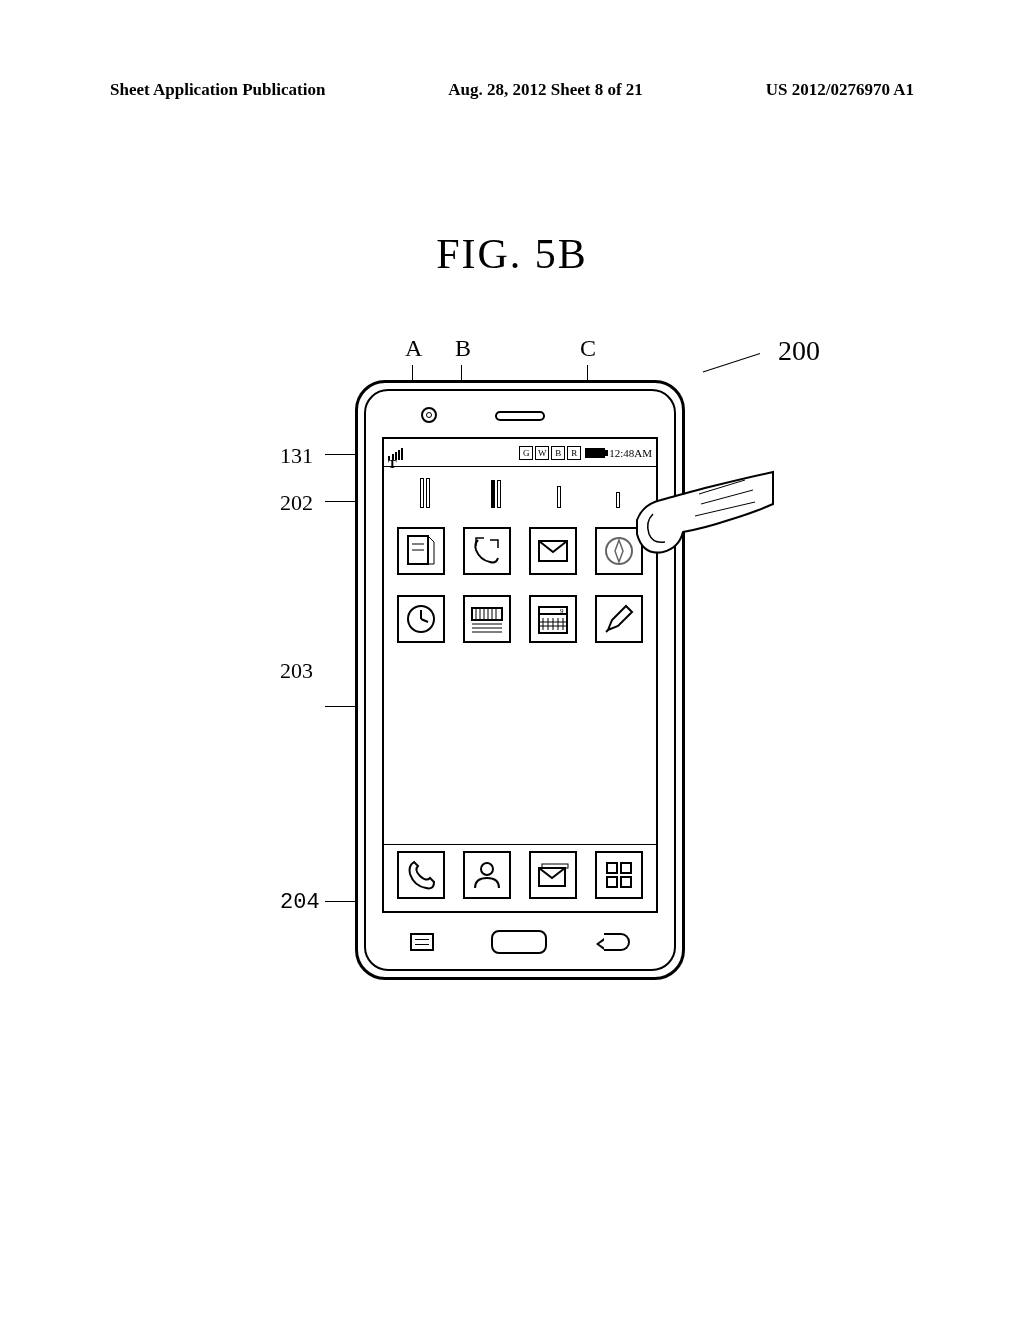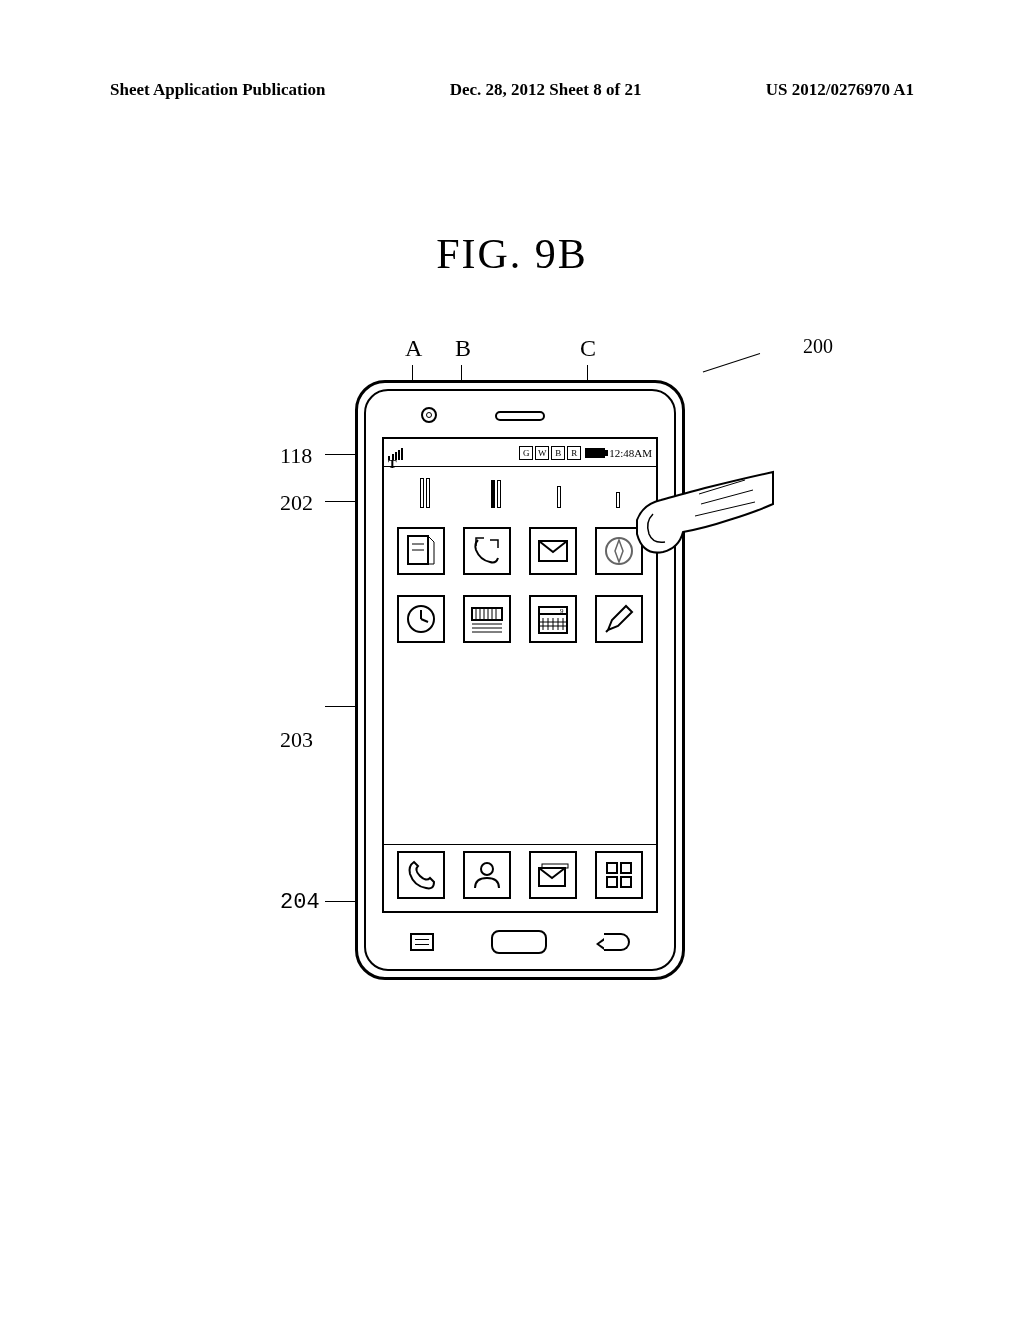--- a/index.html
+++ b/index.html
@@ -201,7 +201,7 @@
 
 <div class="header">
   <span>Sheet Application Publication</span>
-  <span>Dec. 28, 2012  Sheet 8 of 21</span>
+  <span>Aug. 28, 2012  Sheet 8 of 21</span>
   <span>US 2012/0276970 A1</span>
 </div>
 

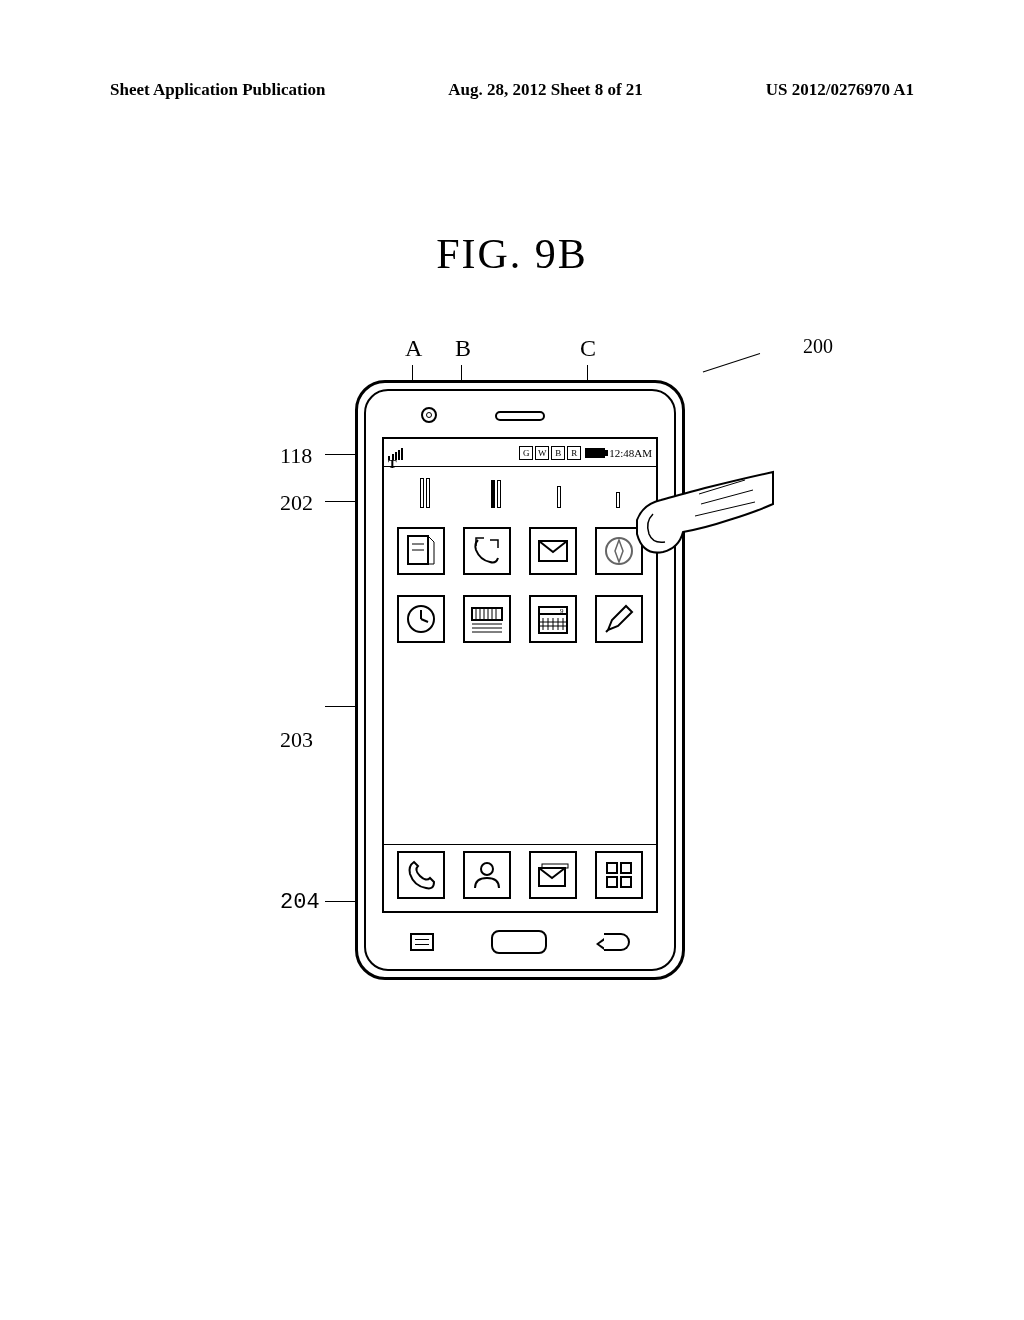--- a/index.html
+++ b/index.html
@@ -205,7 +205,7 @@
   <span>US 2012/0276970 A1</span>
 </div>
 
-<div class="figure-title">FIG.  9B</div>
+<div class="figure-title">FIG.  5B</div>
 
 <div class="top-labels lbl-A">A</div>
 <div class="top-labels lbl-B">B</div>

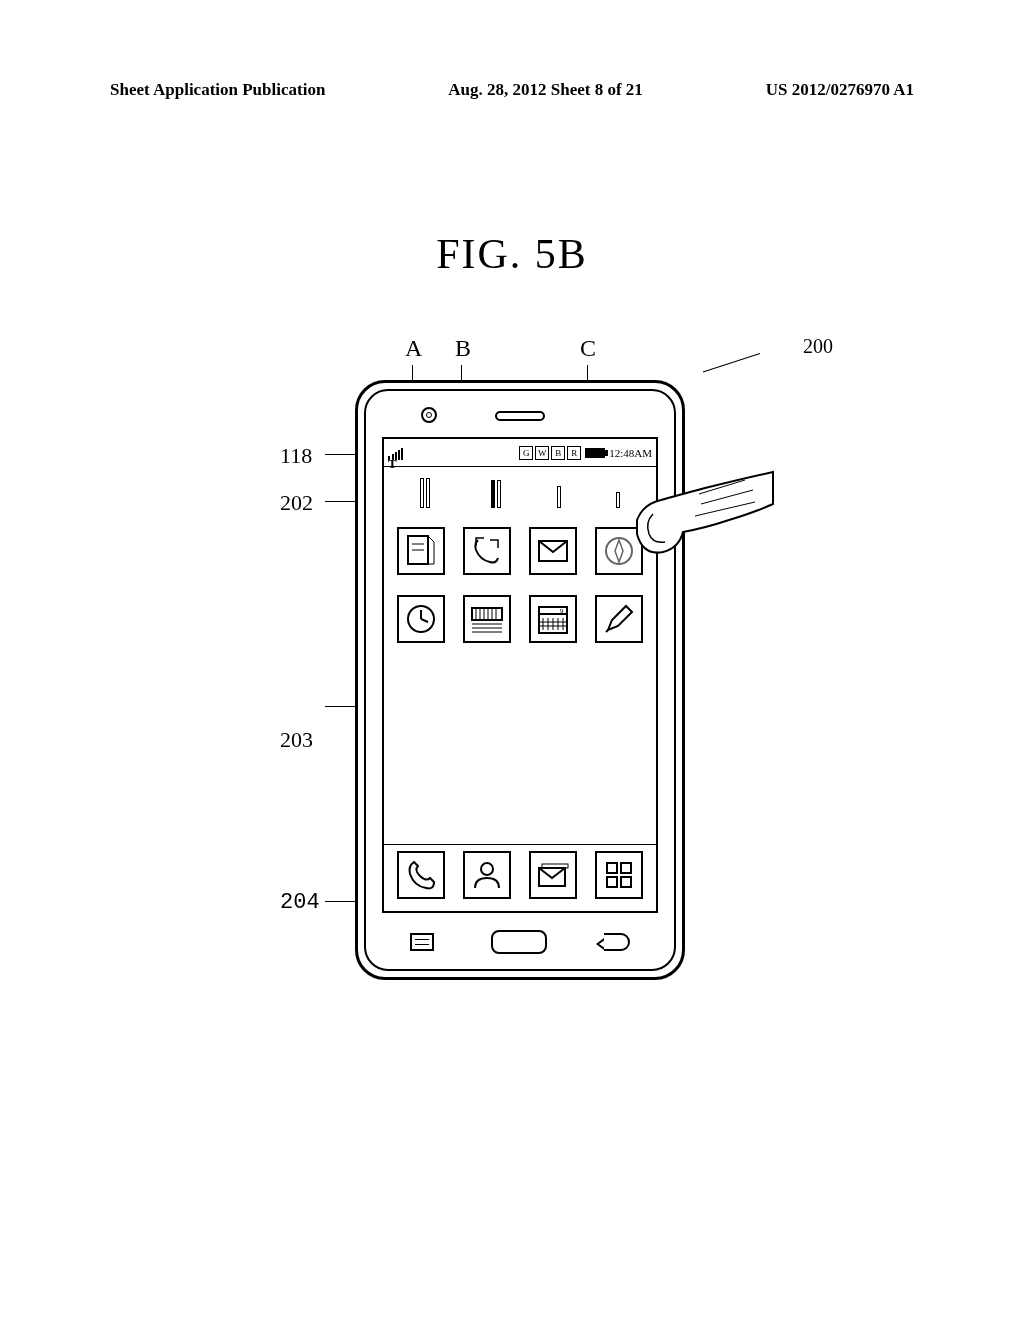--- a/index.html
+++ b/index.html
@@ -39,7 +39,7 @@
   .lbl-A { left: 405px; }
   .lbl-B { left: 455px; }
   .lbl-C { left: 580px; }
-  .lbl-200 { position: absolute; top: 335px; left: 803px; font-size: 20px; }
+  .lbl-200 { position: absolute; top: 335px; left: 778px; font-size: 28px; }
 
   
   .left-label {

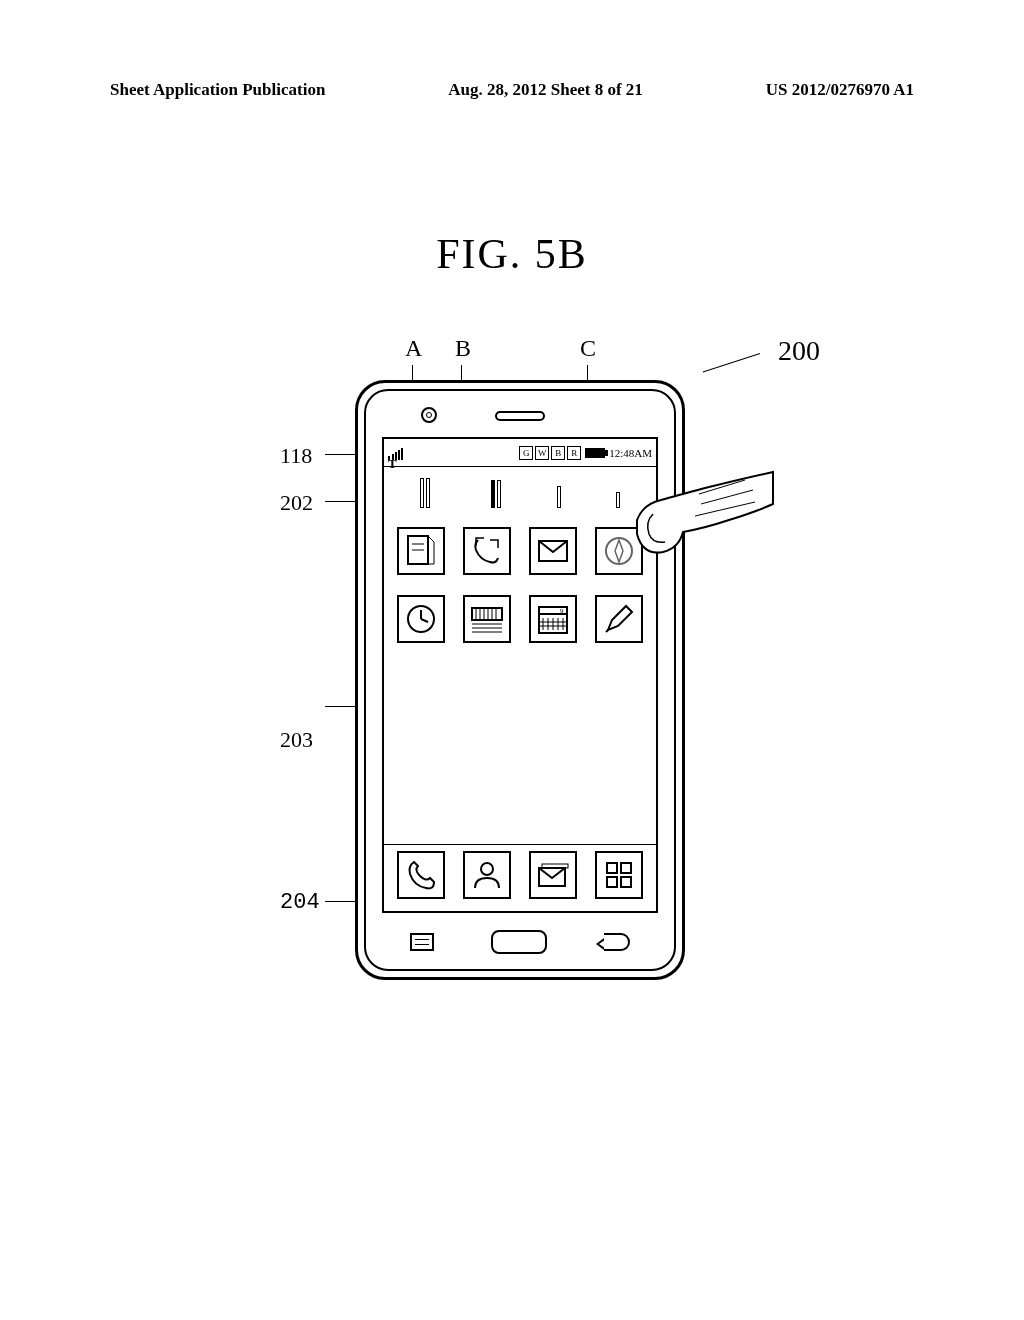--- a/index.html
+++ b/index.html
@@ -217,7 +217,7 @@
 <div class="vleader vl-C"></div>
 <div class="curve-200"></div>
 
-<div class="left-label ll-201">118</div>
+<div class="left-label ll-201">131</div>
 <div class="left-label ll-202">202</div>
 <div class="left-label ll-203">203</div>
 <div class="left-label ll-204">204</div>

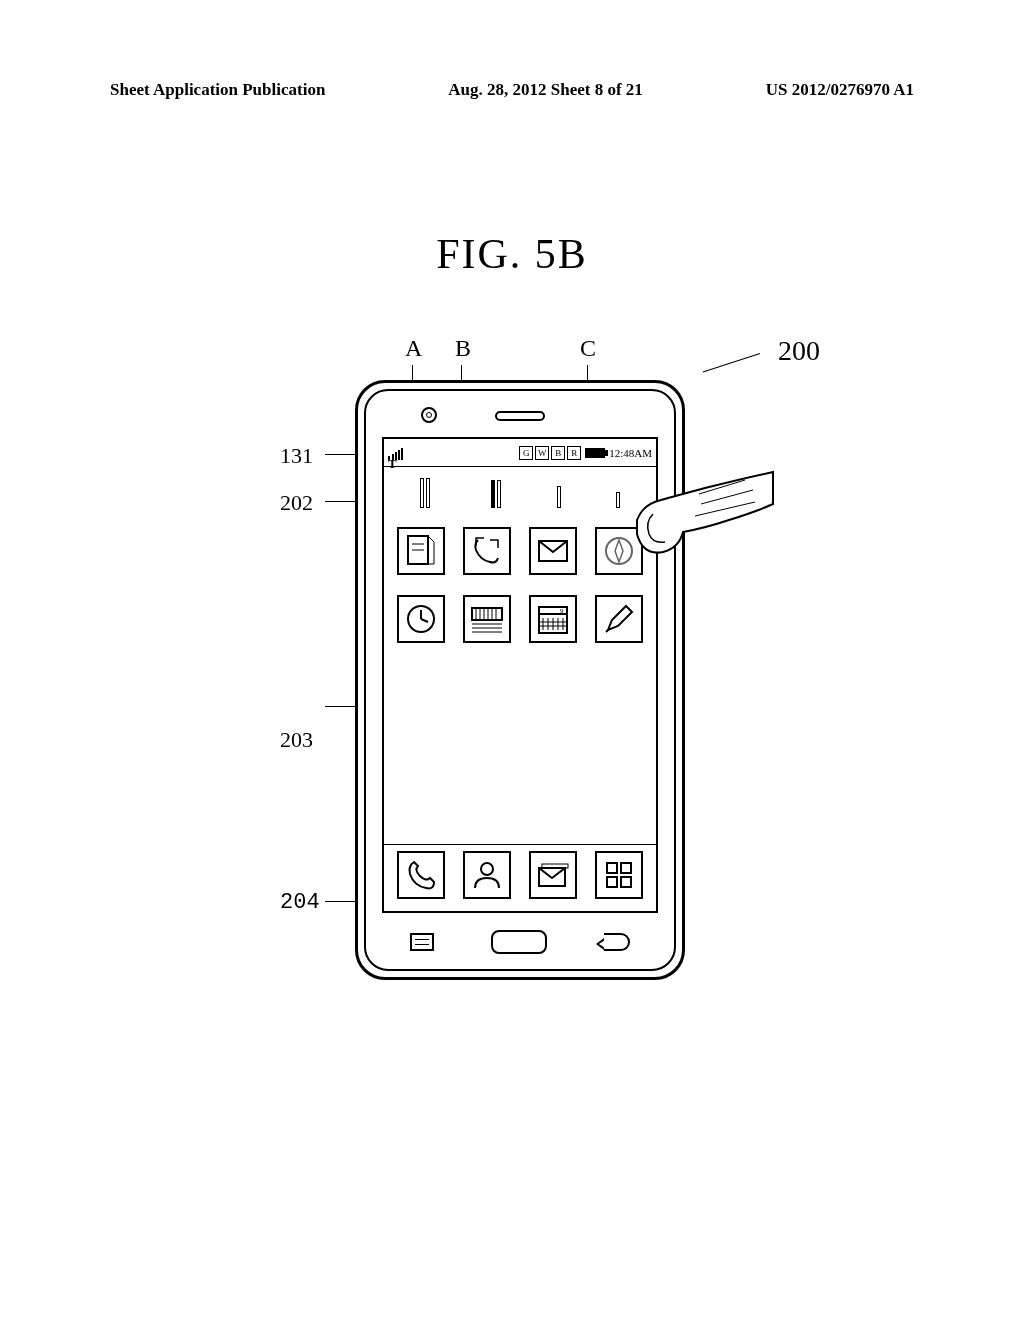--- a/index.html
+++ b/index.html
@@ -49,7 +49,7 @@
   }
   .ll-201 { top: 443px; }
   .ll-202 { top: 490px; }
-  .ll-203 { top: 727px; }
+  .ll-203 { top: 658px; }
   .ll-204 { top: 890px; font-family: Liberation Mono, monospace; }
 
   

